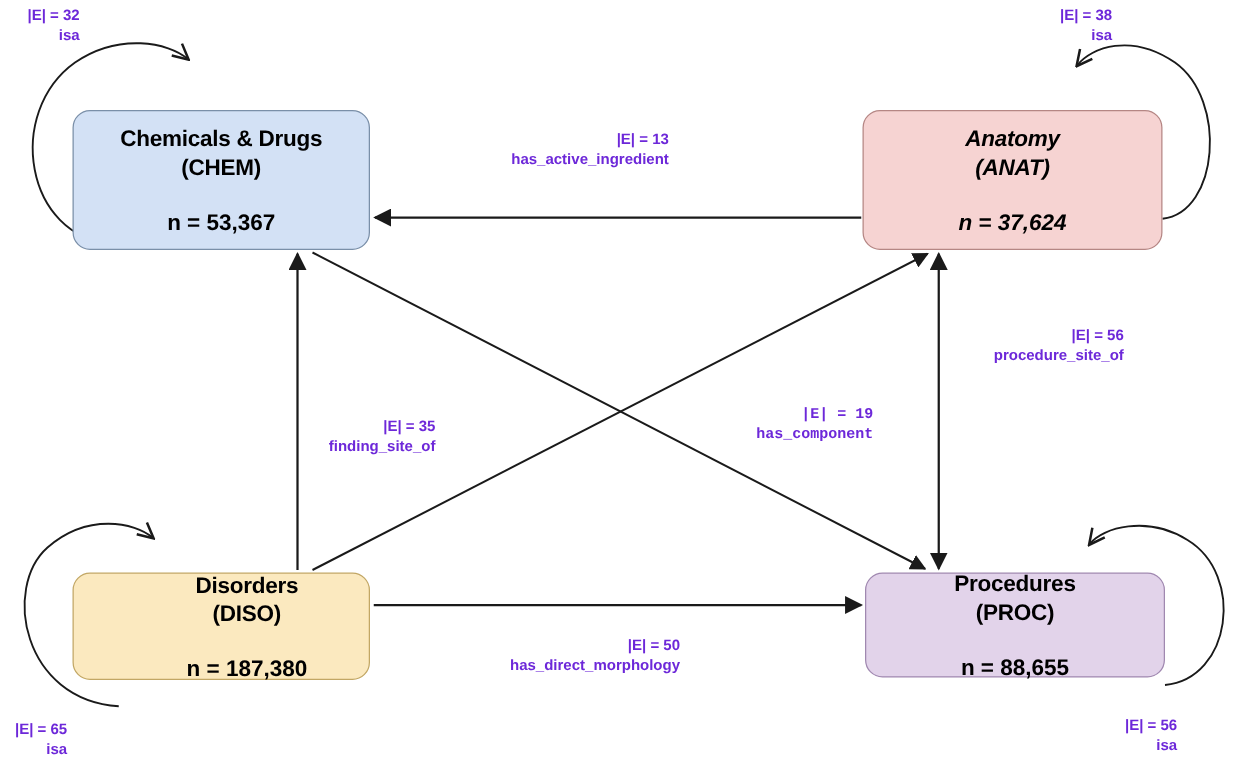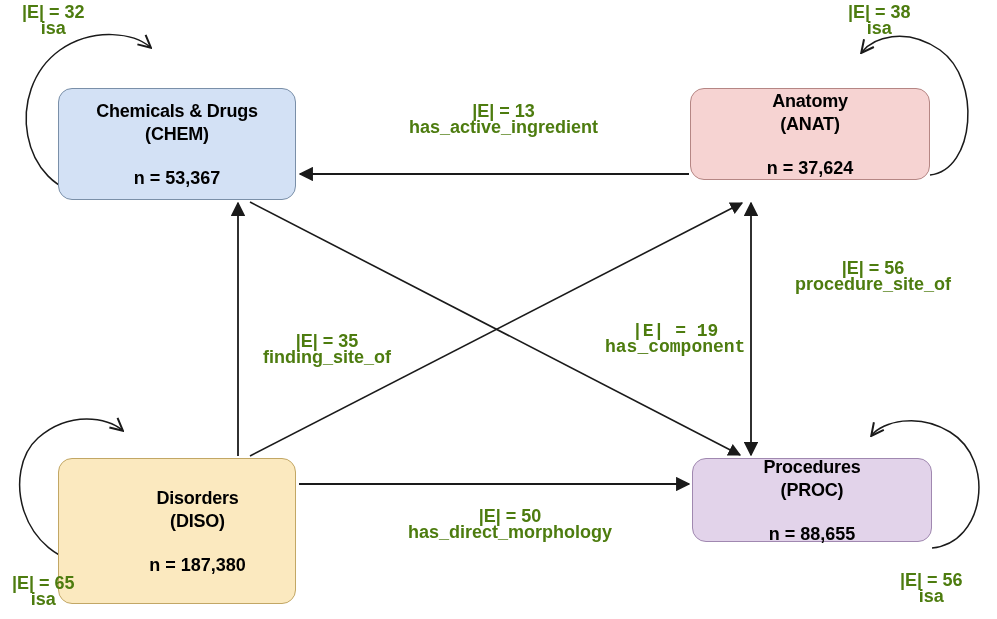--- a/index.html
+++ b/index.html
@@ -50,11 +50,11 @@
   }
   .edge-label {
     position: absolute;
-    font-size: 18px;
+    font-size: 12px;
     font-weight: bold;
     line-height: 16px;
-    color: #4d7c0f;
-    text-align: center;
+    color: #6d28d9;
+    text-align: right;
     white-space: nowrap;
     z-index: 6;
   }

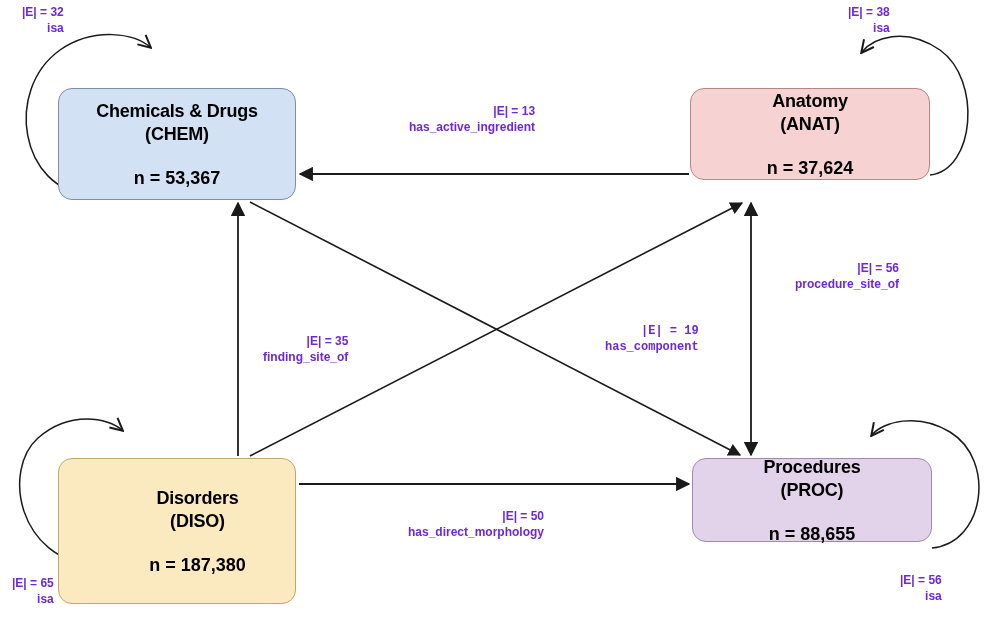--- a/index.html
+++ b/index.html
@@ -105,7 +105,7 @@
     <div class="count">n = 53,367</div>
   </div>
 
-  <div class="node" style="left:690px; top:88px; width:240px; height:92px; background:#f6d3d2; border-color:#b58684;">
+  <div class="node" style="left:690px; top:88px; width:240px; height:112px; background:#f6d3d2; border-color:#b58684;font-style:italic;">
     <div class="title">
       <span>Anatomy</span><br>
       <span>(ANAT)</span>

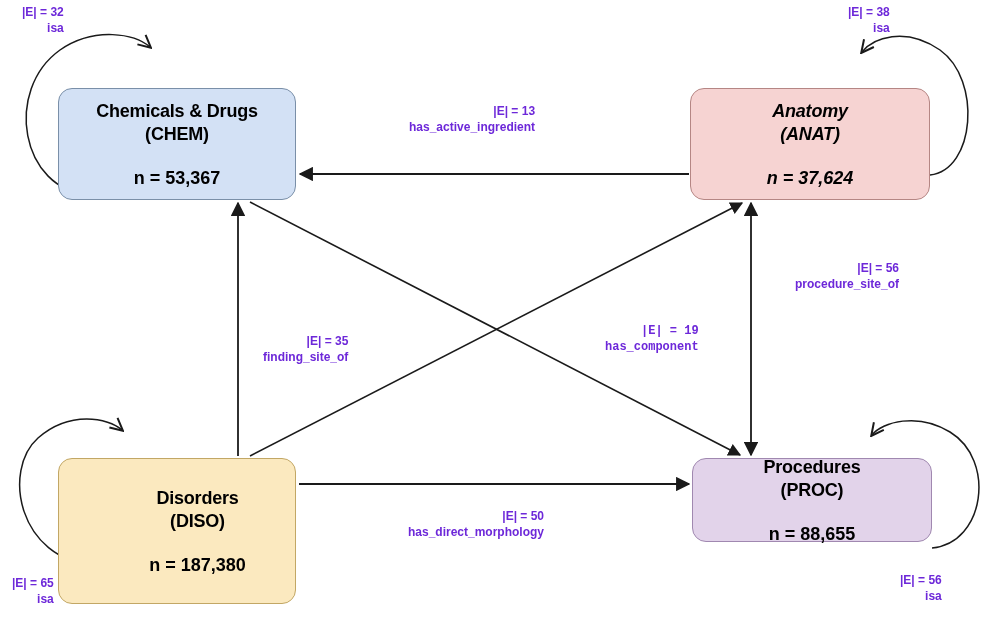--- a/index.html
+++ b/index.html
@@ -113,7 +113,7 @@
     <div class="count">n = 37,624</div>
   </div>
 
-  <div class="node" style="left:58px; top:458px; width:238px; height:146px; background:#fbe9bf; border-color:#c2a765;padding-left:41px;">
+  <div class="node" style="left:58px; top:458px; width:238px; height:86px; background:#fbe9bf; border-color:#c2a765;padding-left:41px;">
     <div class="title">
       <span>Disorders</span><br>
       <span>(DISO)</span>

